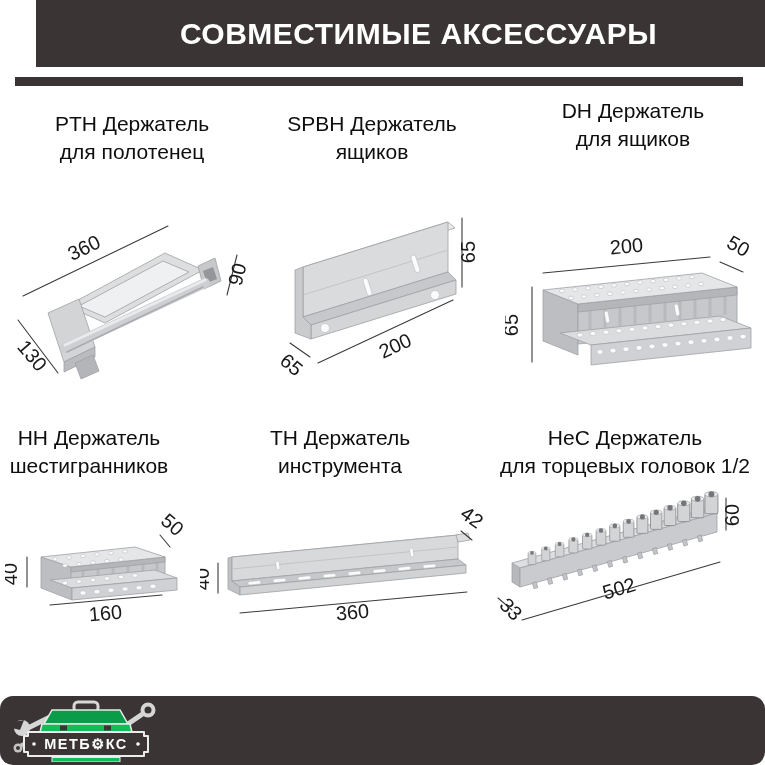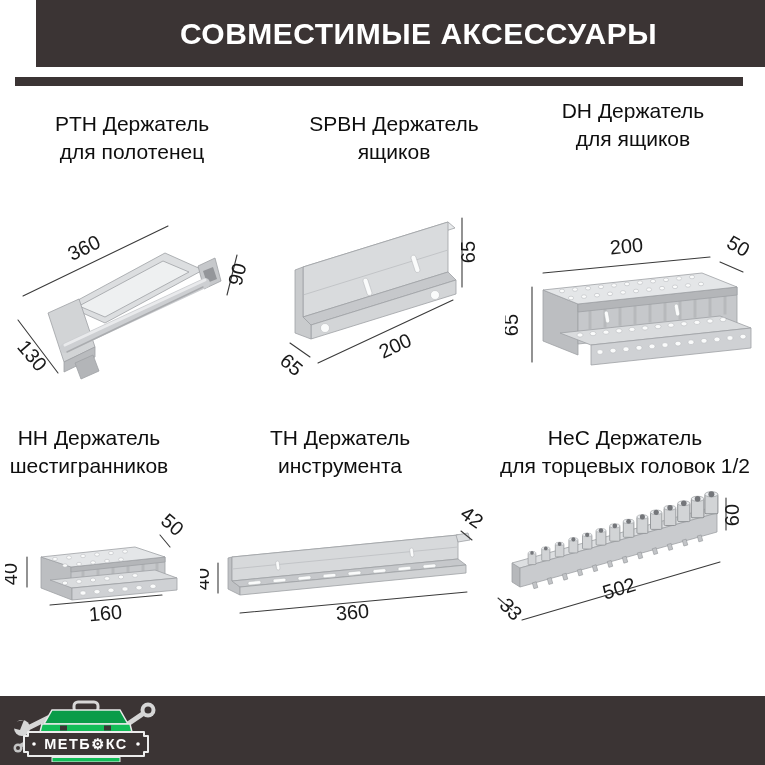--- a/index.html
+++ b/index.html
@@ -53,7 +53,7 @@
   <div class="t-line">для полотенец</div>
   <div class="t-line"></div>
 </div>
-<div class="card" style="left:271px; top:110px; width:246px;">
+<div class="card" style="left:249px; top:110px; width:246px;">
   <div class="t-line"><b>SPBH</b> <span>Держатель</span></div>
   <div class="t-line">ящиков</div>
 </div>

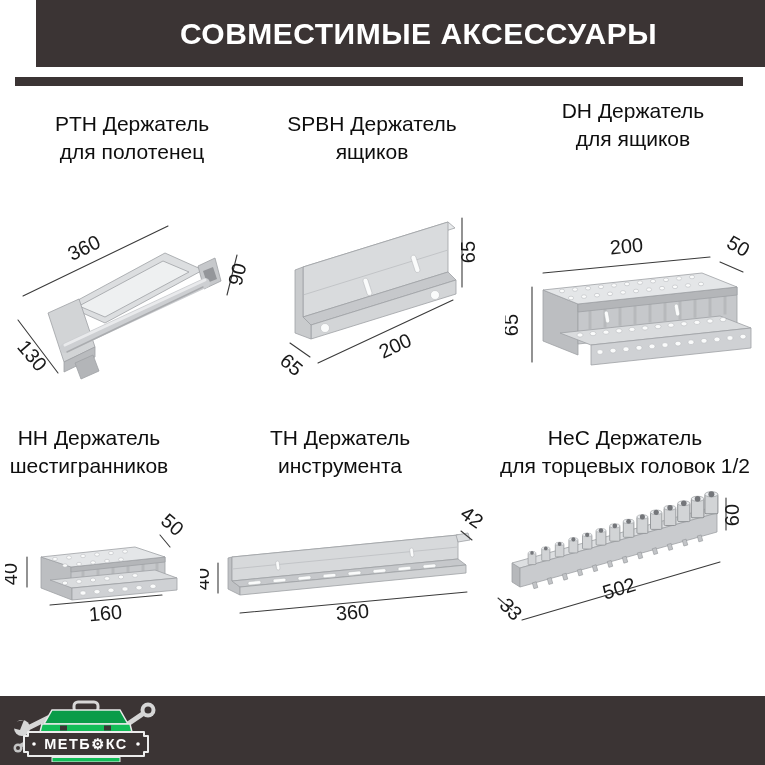--- a/index.html
+++ b/index.html
@@ -22,6 +22,7 @@
   .footer {
     position:absolute; top:696px; left:0; width:765px; height:69px;
     background:var(--dark);
+    border-radius:13px;
   }
   .logo-svg { position:absolute; left:8px; top:2px; }
   .card {

